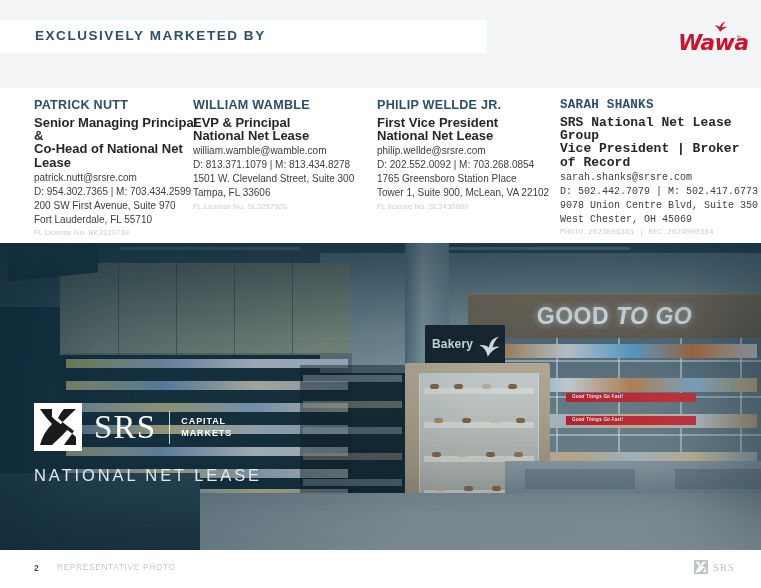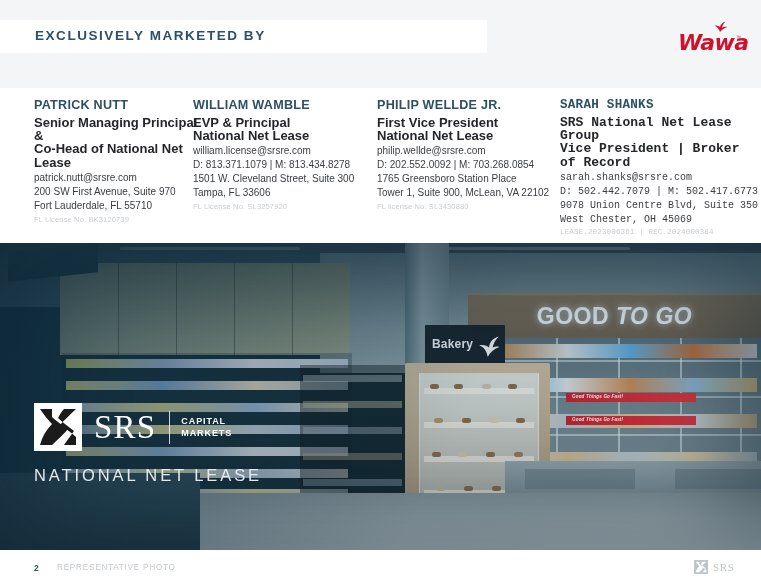--- a/index.html
+++ b/index.html
@@ -178,7 +178,7 @@
         <div class="title">EVP &amp; Principal</div>
         <div class="title">National Net Lease</div>
       </div>
-      <div class="line">william.license@srsre.com</div>
+      <div class="line">william.wamble@wamble.com</div>
       <div class="line">D: 813.371.1079 | M: 813.434.8278</div>
       <div class="line">1501 W. Cleveland Street, Suite 300</div>
       <div class="line">Tampa, FL 33606</div>

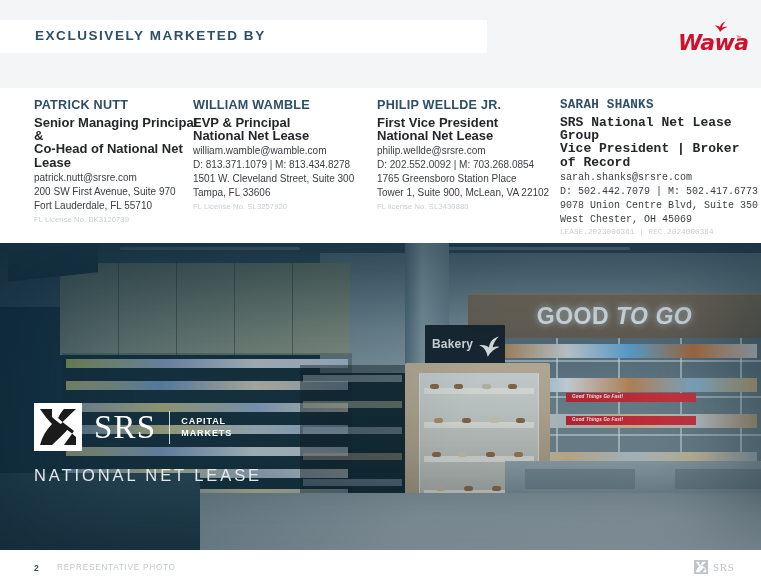--- a/index.html
+++ b/index.html
@@ -167,6 +167,7 @@
         <div class="title">Co-Head of National Net Lease</div>
       </div>
       <div class="line">patrick.nutt@srsre.com</div>
+      <div class="line">D: 954.302.7365 | M: 703.434.2599</div>
       <div class="line">200 SW First Avenue, Suite 970</div>
       <div class="line">Fort Lauderdale, FL 55710</div>
       <div class="lic">FL License No. BK3120739</div>

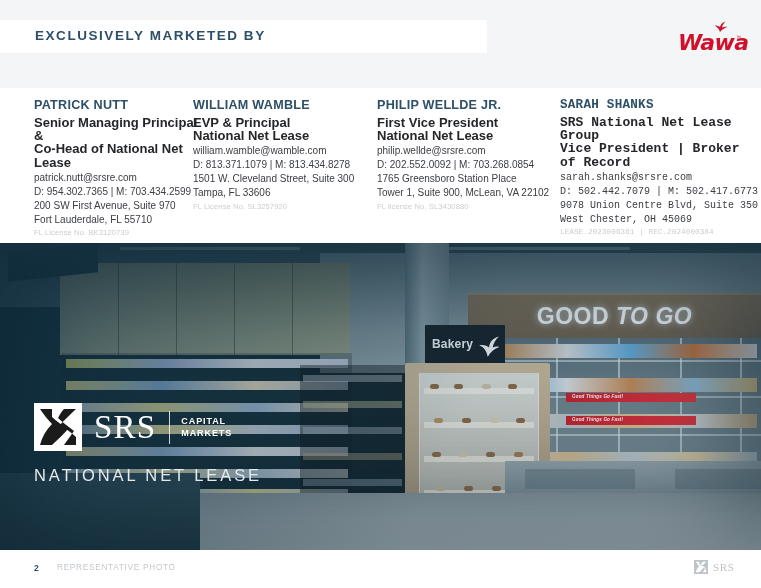--- a/index.html
+++ b/index.html
@@ -209,7 +209,7 @@
       <div class="line">D: 502.442.7079 | M: 502.417.6773</div>
       <div class="line">9078 Union Centre Blvd, Suite 350</div>
       <div class="line">West Chester, OH 45069</div>
-      <div class="lic">LEASE.2023006361 | REC.2024000384</div>
+      <div class="lic">PHOTO.2023006361 | REC.2024000384</div>
     </div>
   </div>
 

